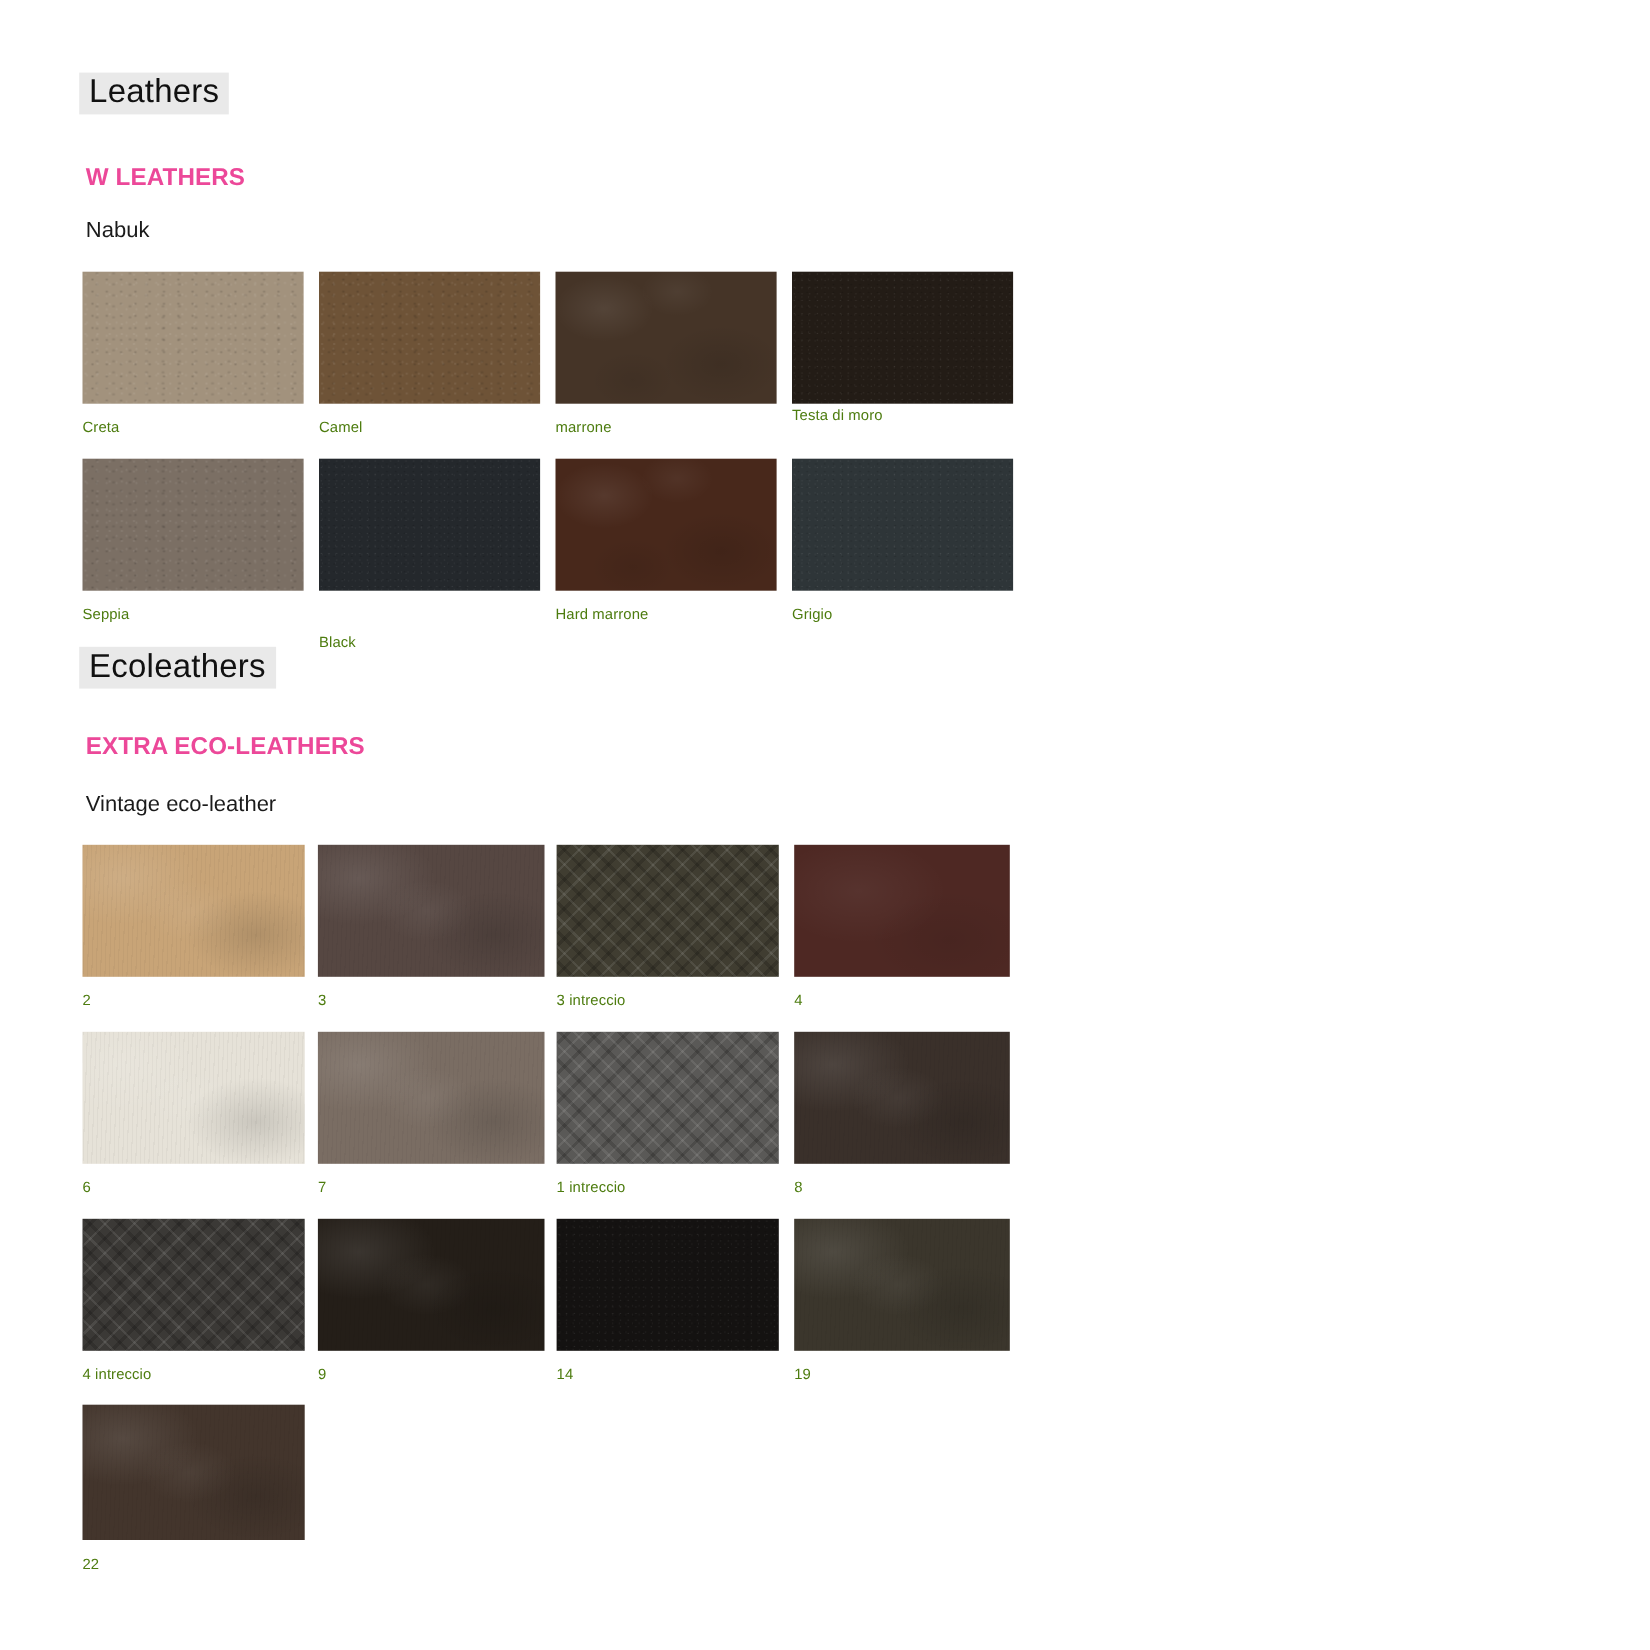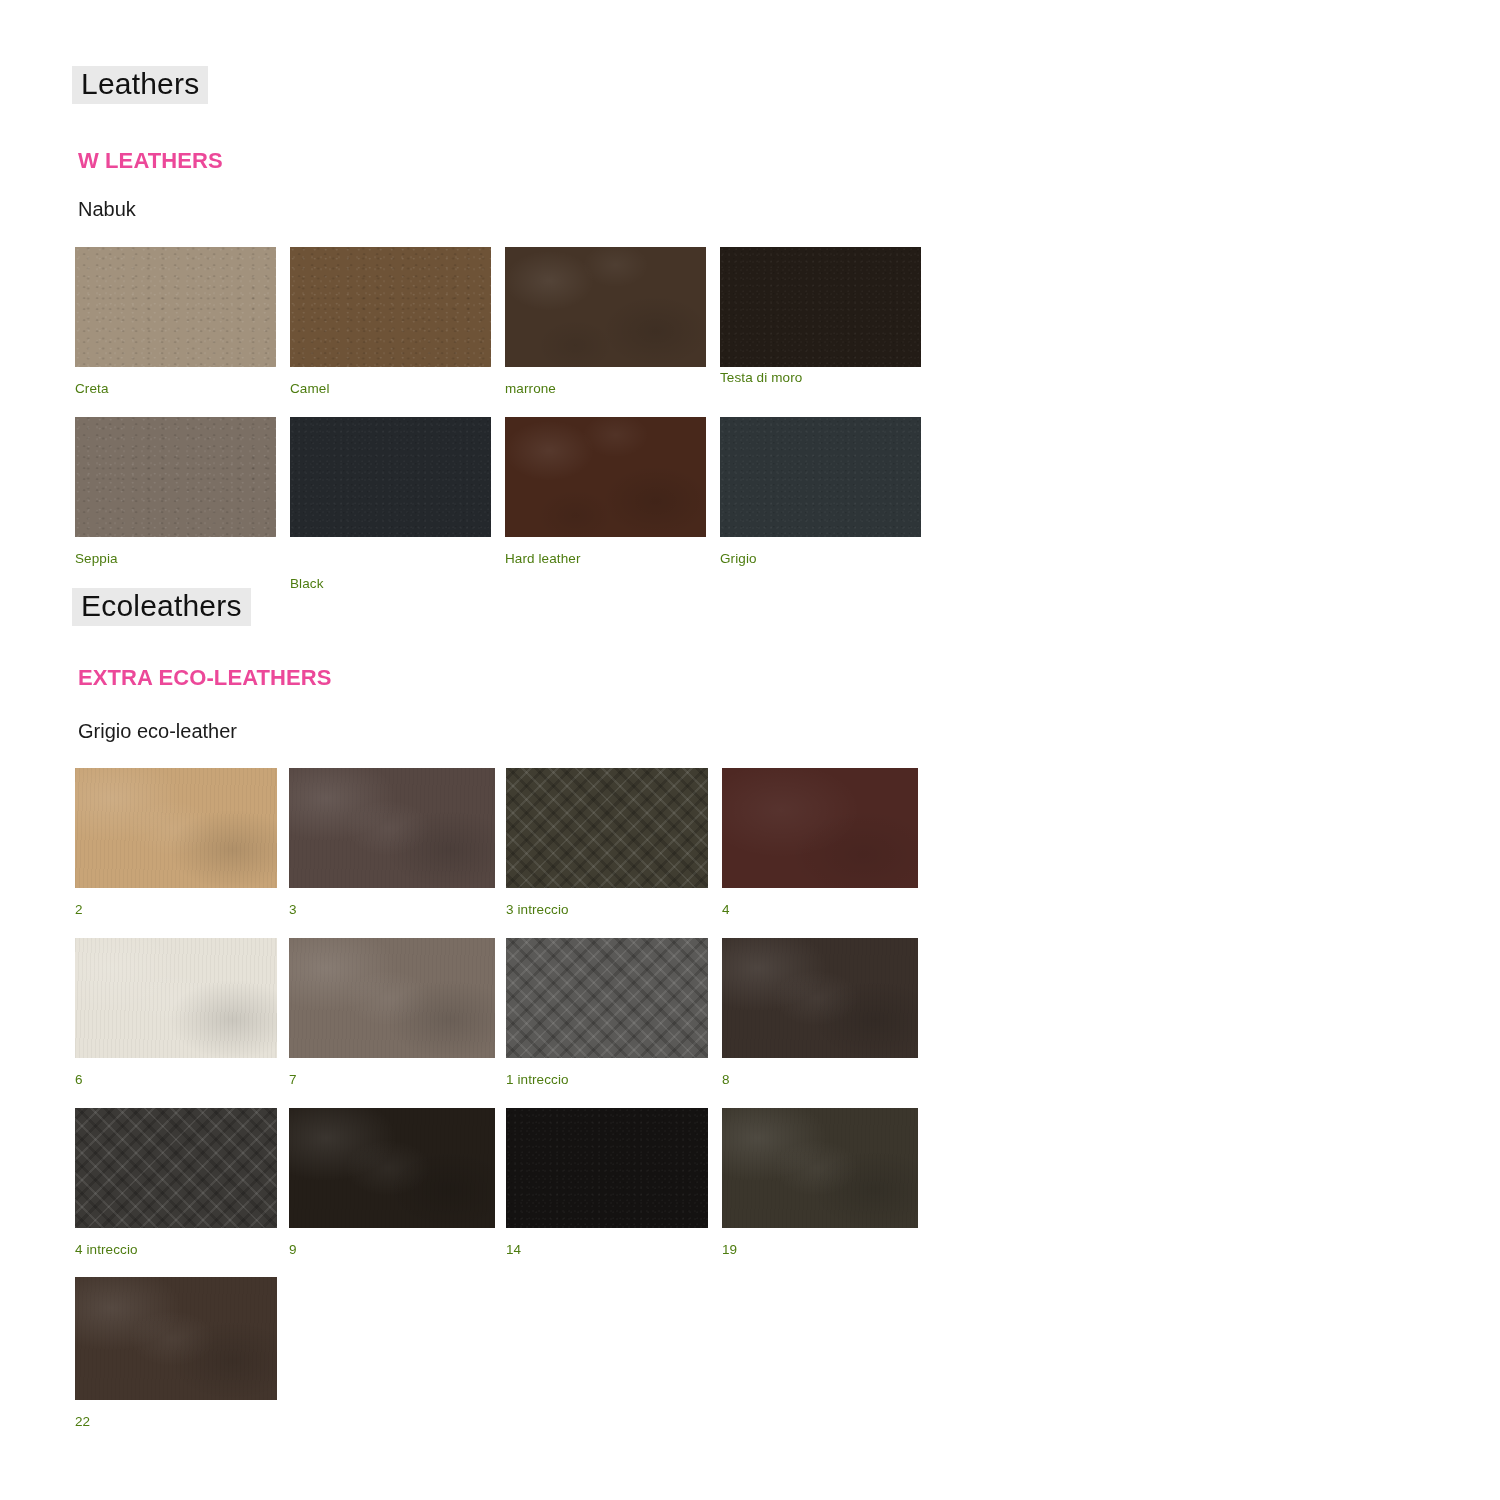--- a/index.html
+++ b/index.html
@@ -174,7 +174,7 @@
         <div class="grain g-soft"></div>
       </div>
     </div>
-    <div class="caption" style="left: 505px; top: 551px;">Hard leather</div>
+    <div class="caption" style="left: 505px; top: 551px;">Hard marrone</div>
     <div class="swatch" style="left: 720px; top: 417px; width: 201px; height: 120px;">
       <div class="chip" style="background: rgb(46, 53, 56);">
         <div class="grain g-pebble-fine"></div>

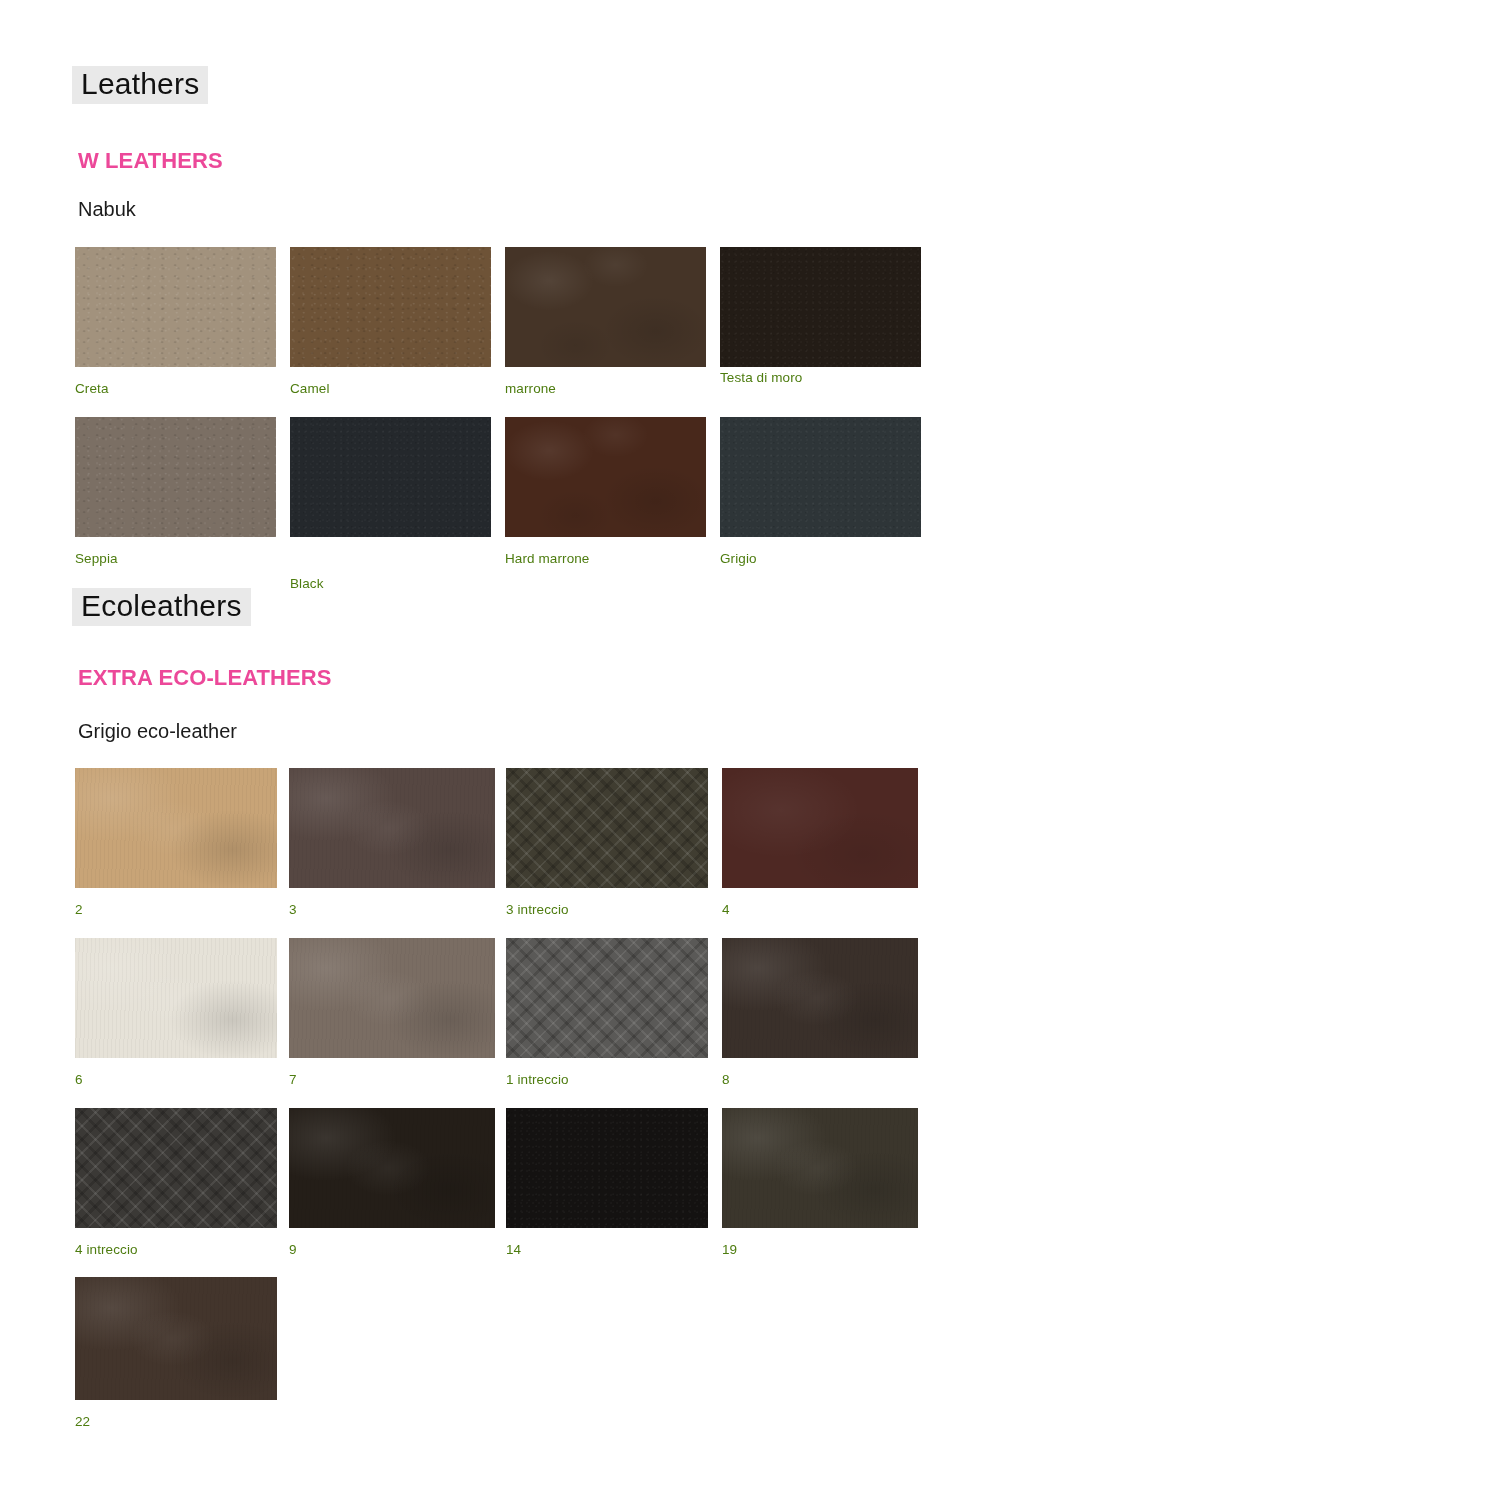--- a/index.html
+++ b/index.html
@@ -183,7 +183,7 @@
     <div class="caption" style="left: 720px; top: 551px;">Grigio</div>
     <div class="section-title" style="top: 588px; text-align: right;">Ecoleathers</div>
     <div class="group-title" style="top: 665px;">EXTRA ECO-LEATHERS</div>
-    <div class="family-title" style="top: 720px;">Grigio eco-leather</div>
+    <div class="family-title" style="top: 720px;">Vintage eco-leather</div>
     <div class="swatch" style="left: 75px; top: 768px; width: 202px; height: 120px;">
       <div class="chip" style="background: rgb(200, 164, 119);">
         <div class="grain g-vintage"></div>

